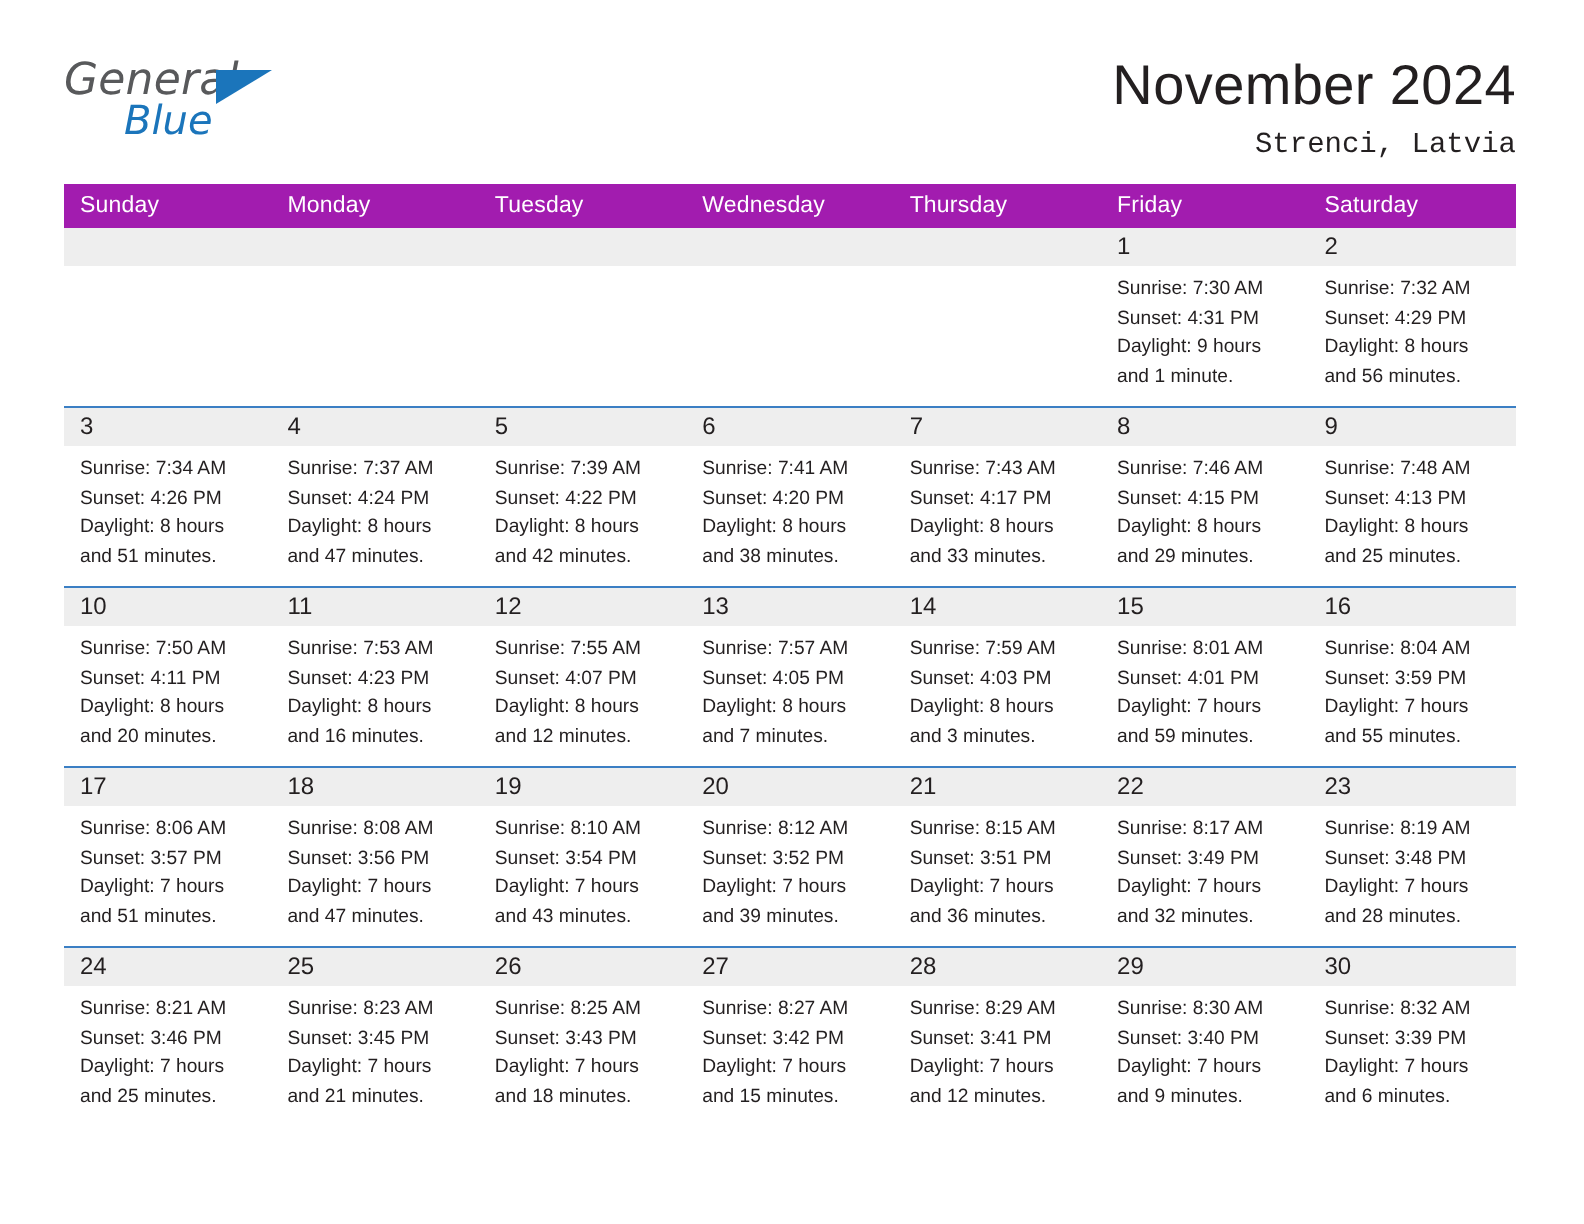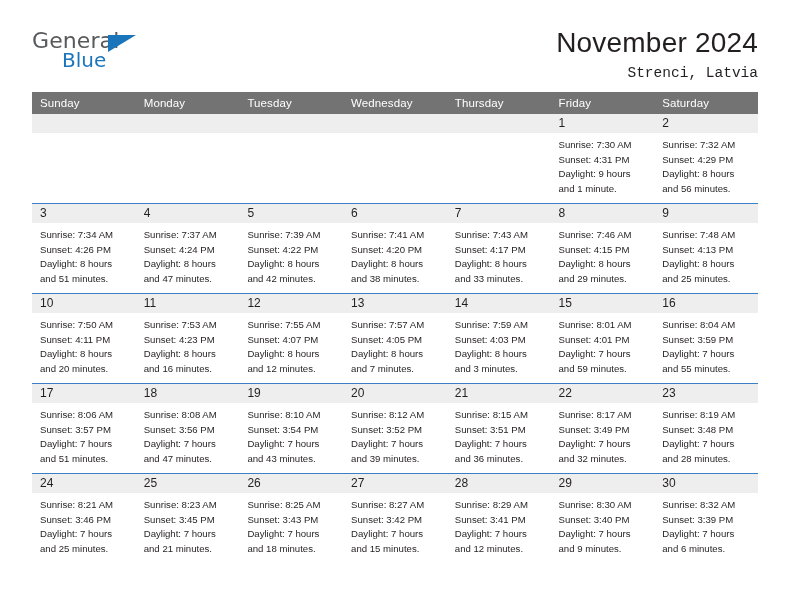--- a/index.html
+++ b/index.html
@@ -32,6 +32,7 @@
     width: 130px;
     height: 52px;
     line-height: 1;
+    font-style: italic;
   }
   .logo-general {
     font-size: 22px;

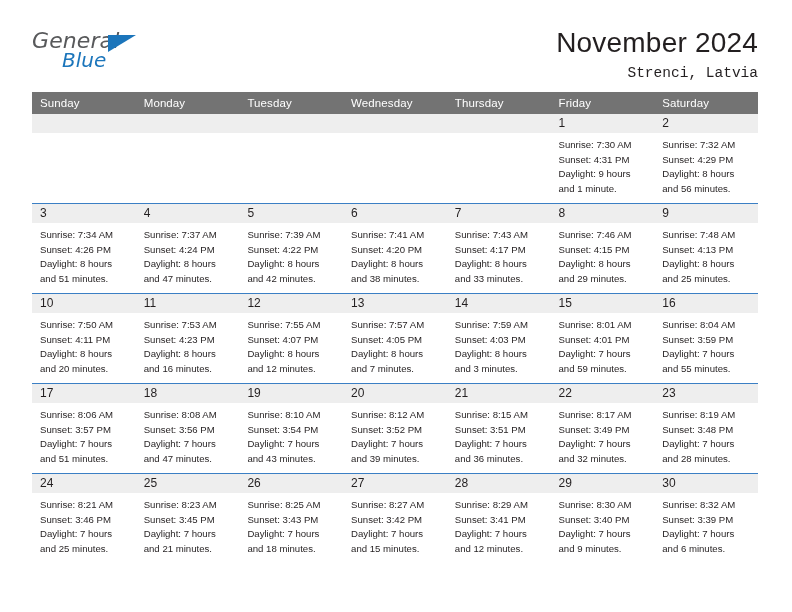--- a/index.html
+++ b/index.html
@@ -94,7 +94,7 @@
     table-layout: fixed;
   }
   .cal th {
-    background: #737373;
+    background: #a21caf;
     color: #ffffff;
     font-size: 11.5px;
     font-weight: 400;

